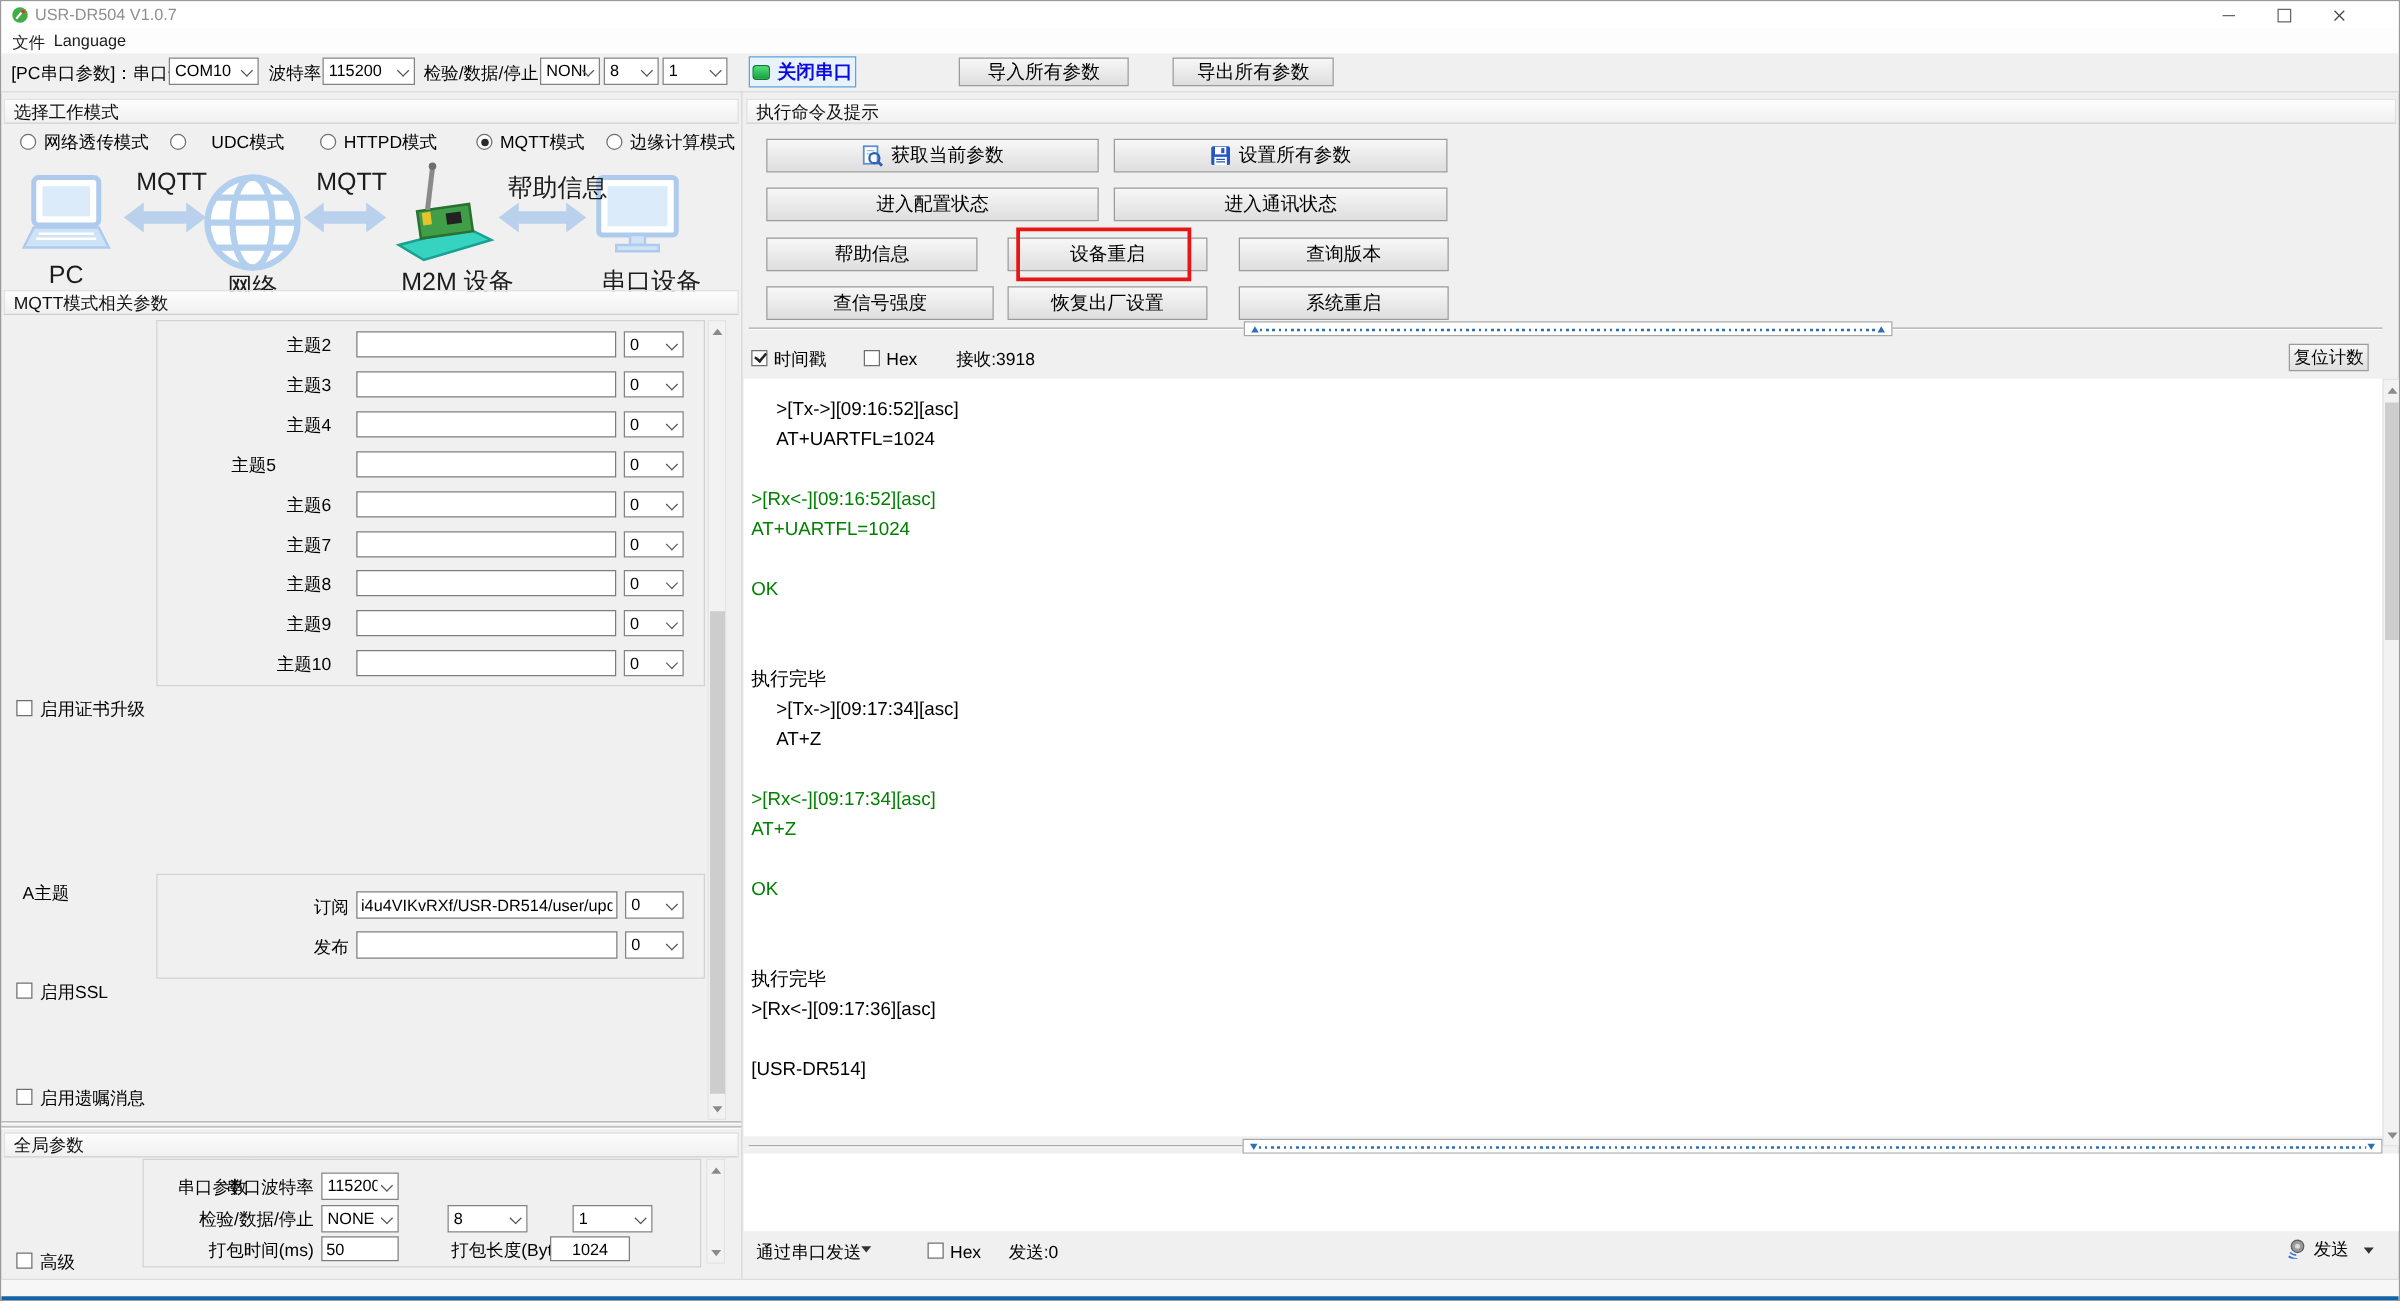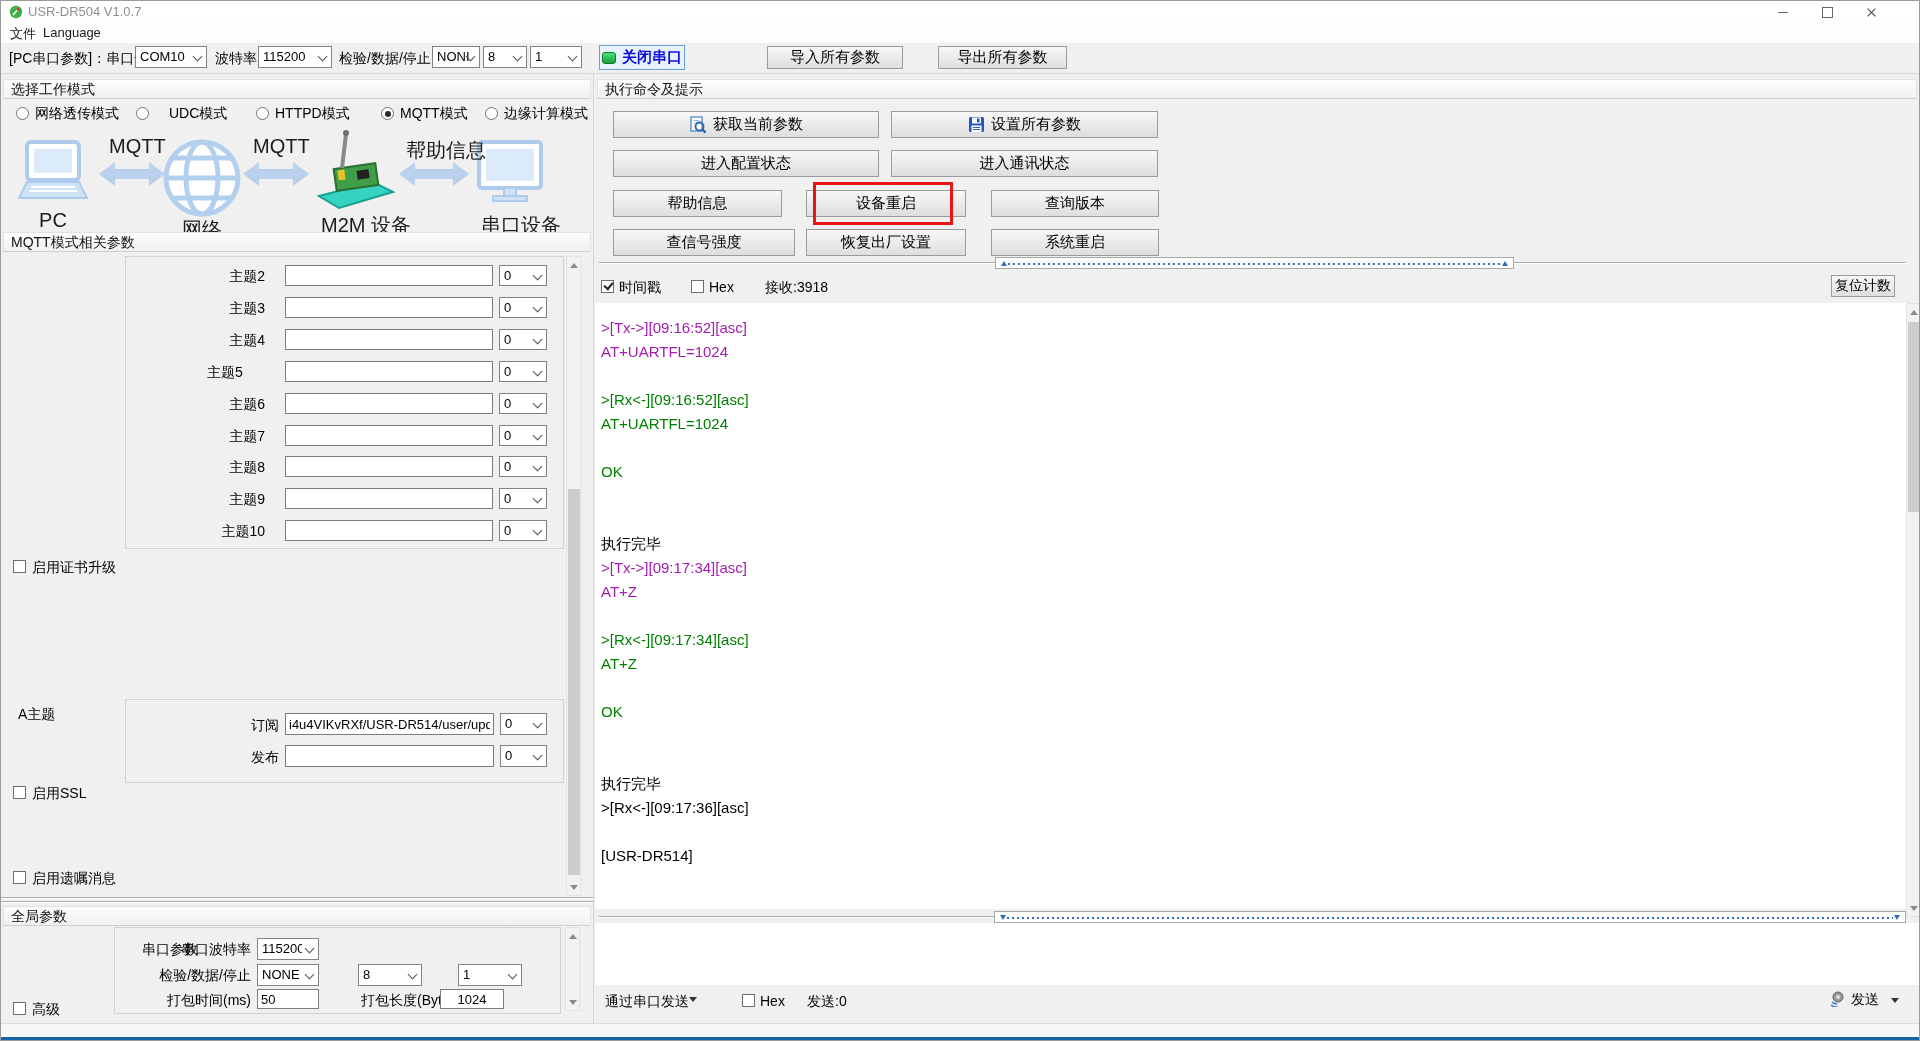--- a/index.html
+++ b/index.html
@@ -54,7 +54,7 @@
   .tri-down{position:absolute;top:3px;width:0;height:0;border-left:3.5px solid transparent;border-right:3.5px solid transparent;border-top:5px solid #2f6fb5;}
   
   .logline{height:24px;line-height:24px;font-size:15px;white-space:pre;}
-  .logline.tx{color:#a21caf;} .logline.rx{color:#008000;} .logline.plain{color:#000;}
+  .logline.tx{color:#000000;margin-left:20px;} .logline.rx{color:#008000;} .logline.plain{color:#000;}
   .redrect{position:absolute;border:3px solid #e81515;z-index:6;background:transparent;}
   .divider-v{position:absolute;width:1px;background:#d5d5d5;}
   .statusbar{position:absolute;left:0;top:1022px;width:100%;height:14px;background:#f7f7f7;border-top:1px solid #dcdcdc;}

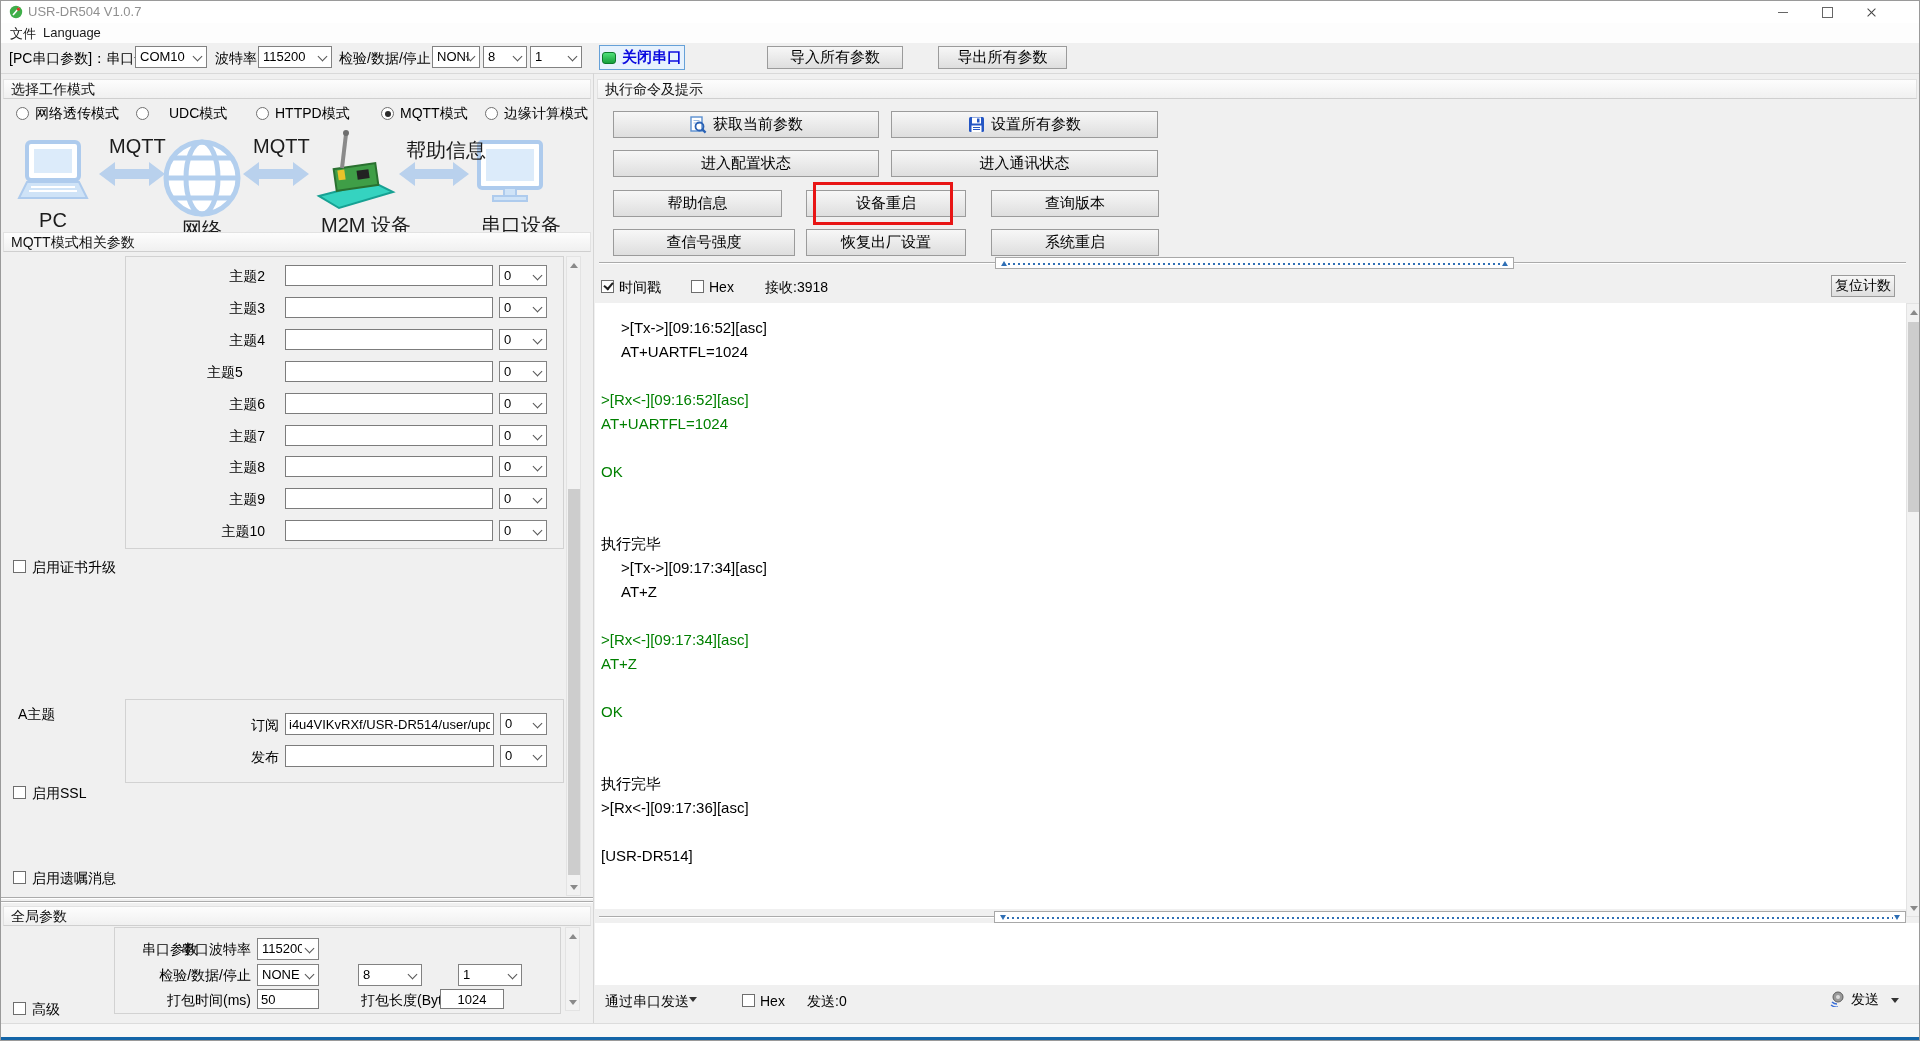--- a/index.html
+++ b/index.html
@@ -215,7 +215,7 @@
         <span class="cv">0</span>
         <span class="chev"></span>
       </div>
-      <span class="lbl" style="left: 60px; top: 107.7px; width: 80px; text-align: center;">主题5</span>
+      <span class="lbl" style="left: 60px; top: 107.7px; width: 80px; text-align: left;">主题5</span>
       <input class="tinput" style="left: 160px; top: 104.7px; width: 208px; height: 21px;">
       <div class="combo" style="left: 374px; top: 104.7px; width: 48px; height: 21px;">
         <span class="cv">0</span>

